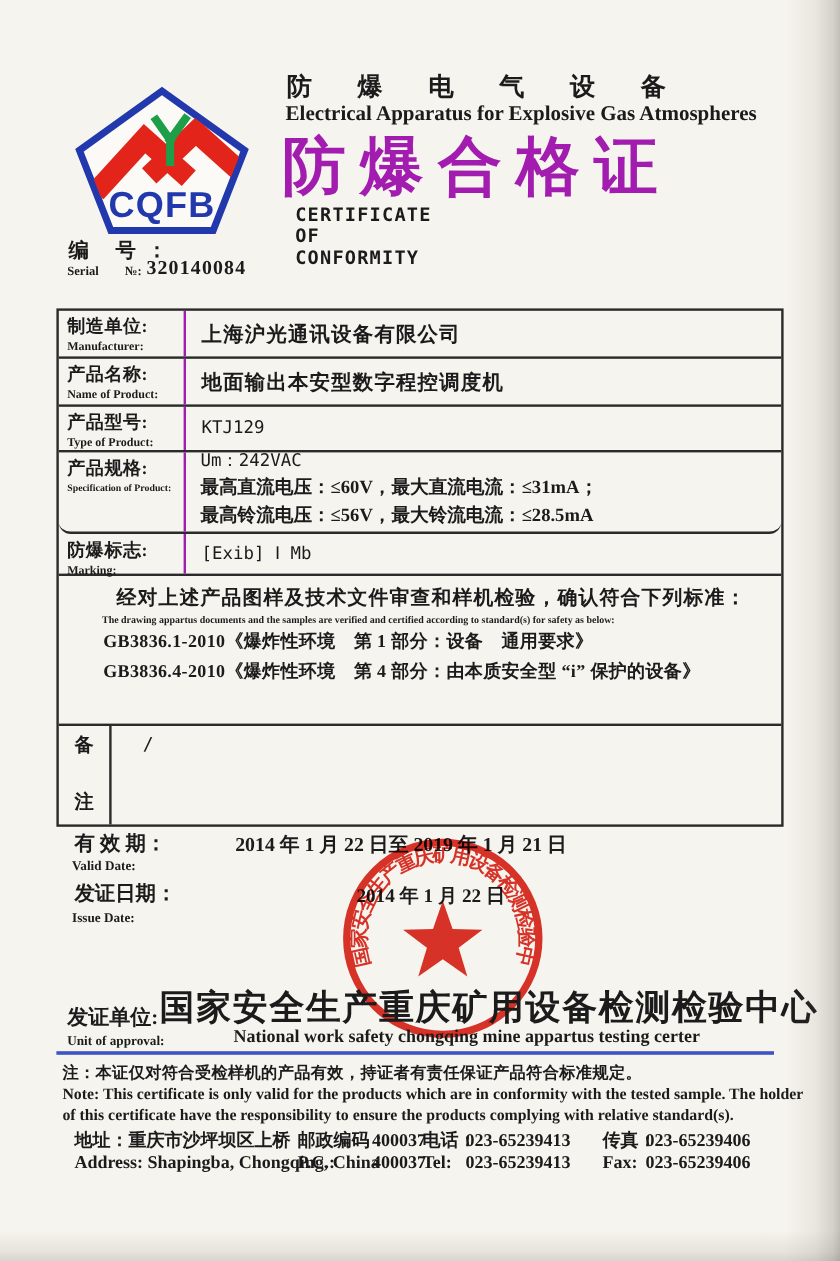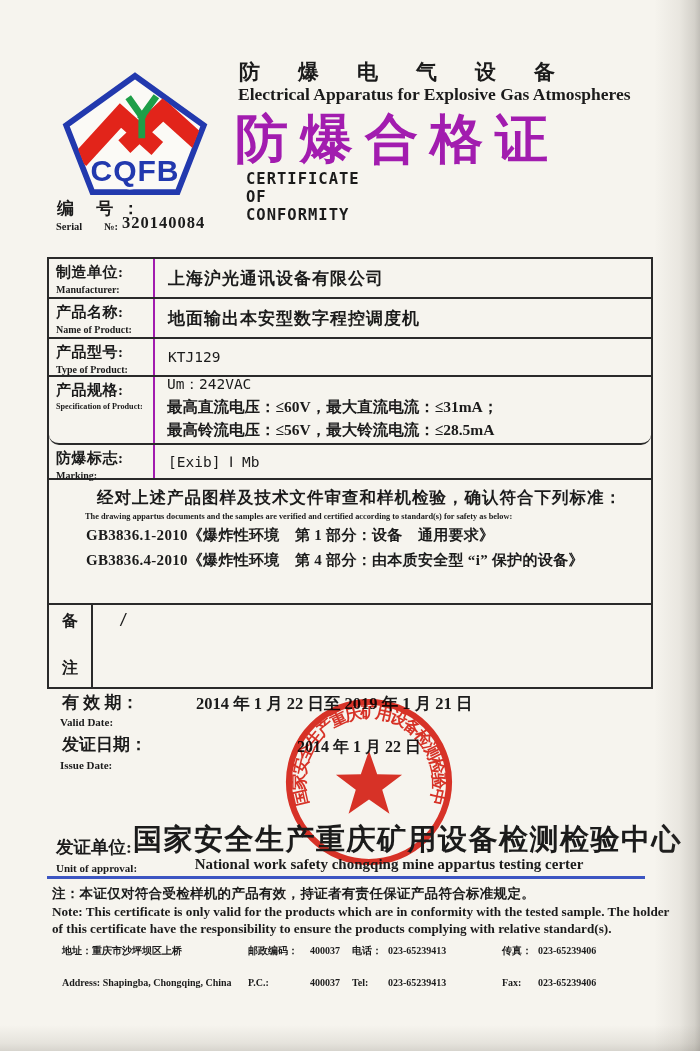--- a/index.html
+++ b/index.html
@@ -113,7 +113,7 @@
   .footer{
     left:62px;top:944px;width:600px;
     display:grid;grid-template-columns:186px 104px 150px 160px;
-    row-gap:18px;font-size:10px;font-weight:700;line-height:14px;
+    row-gap:4px;font-size:15px;font-weight:700;line-height:14px;
   }
   .flab{display:inline-block;}
   .flab.w62{width:62px;} .flab.w36{width:36px;}

